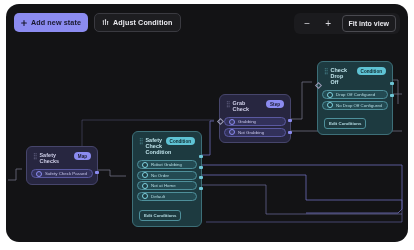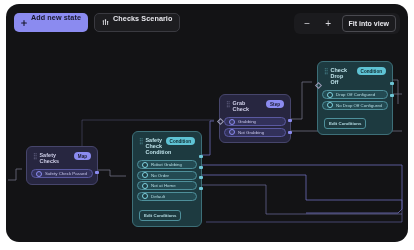--- a/index.html
+++ b/index.html
@@ -47,6 +47,7 @@
   }
   .btn {
     display: flex;
+    align-items: center;
     gap: 4px;
     height: 19px;
     padding: 0 7px;

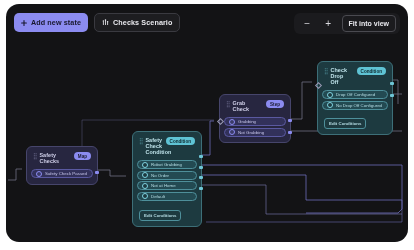--- a/index.html
+++ b/index.html
@@ -385,7 +385,7 @@
           <circle cx="8" cy="4" r="1.1" fill="#e9e9ee"></circle>
         </svg>
       </span>
-      <span>Checks Scenario</span>
+      <span>Adjust Condition</span>
     </div>
   </div>
 

